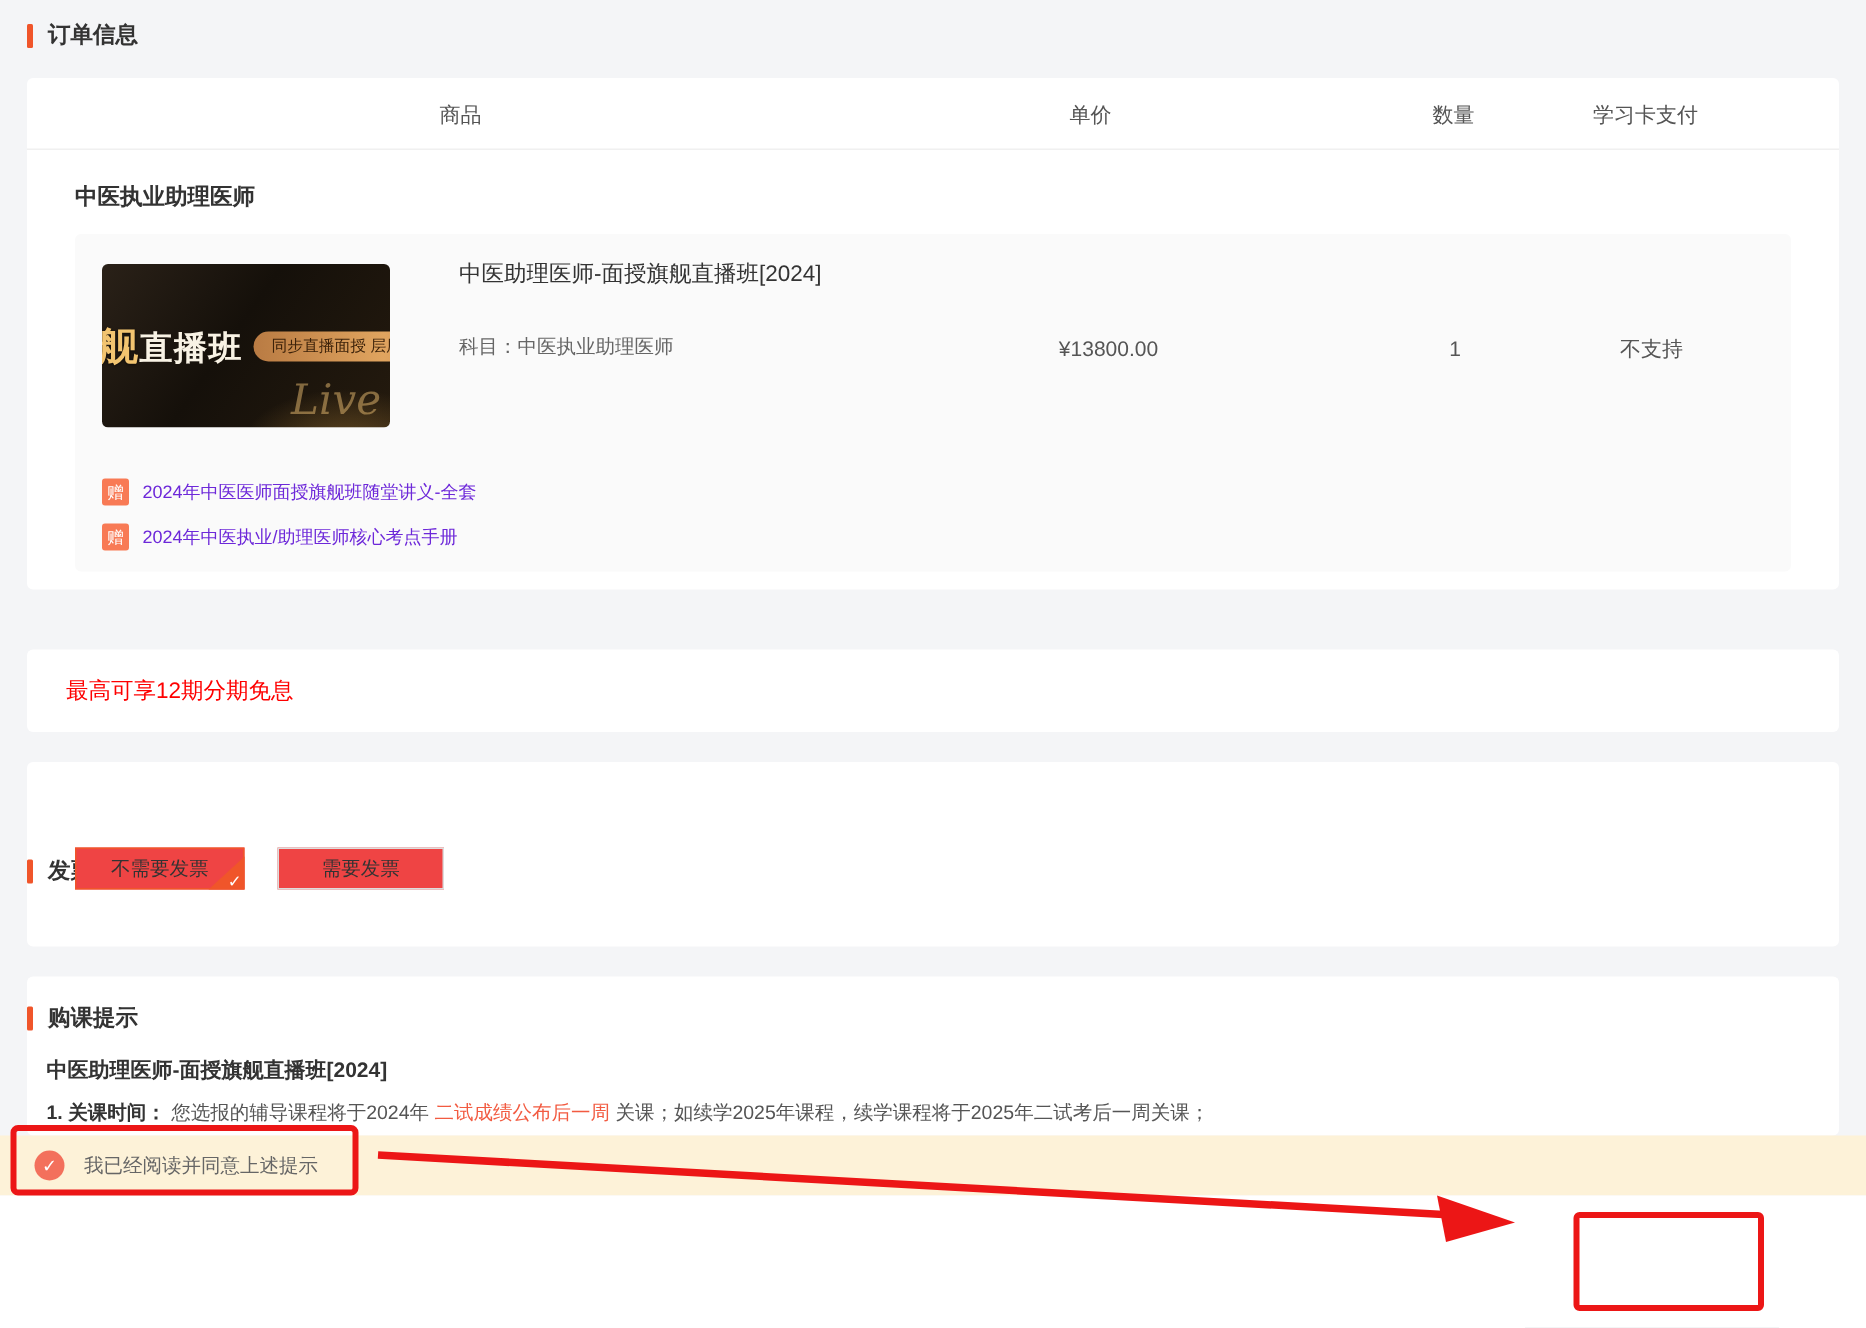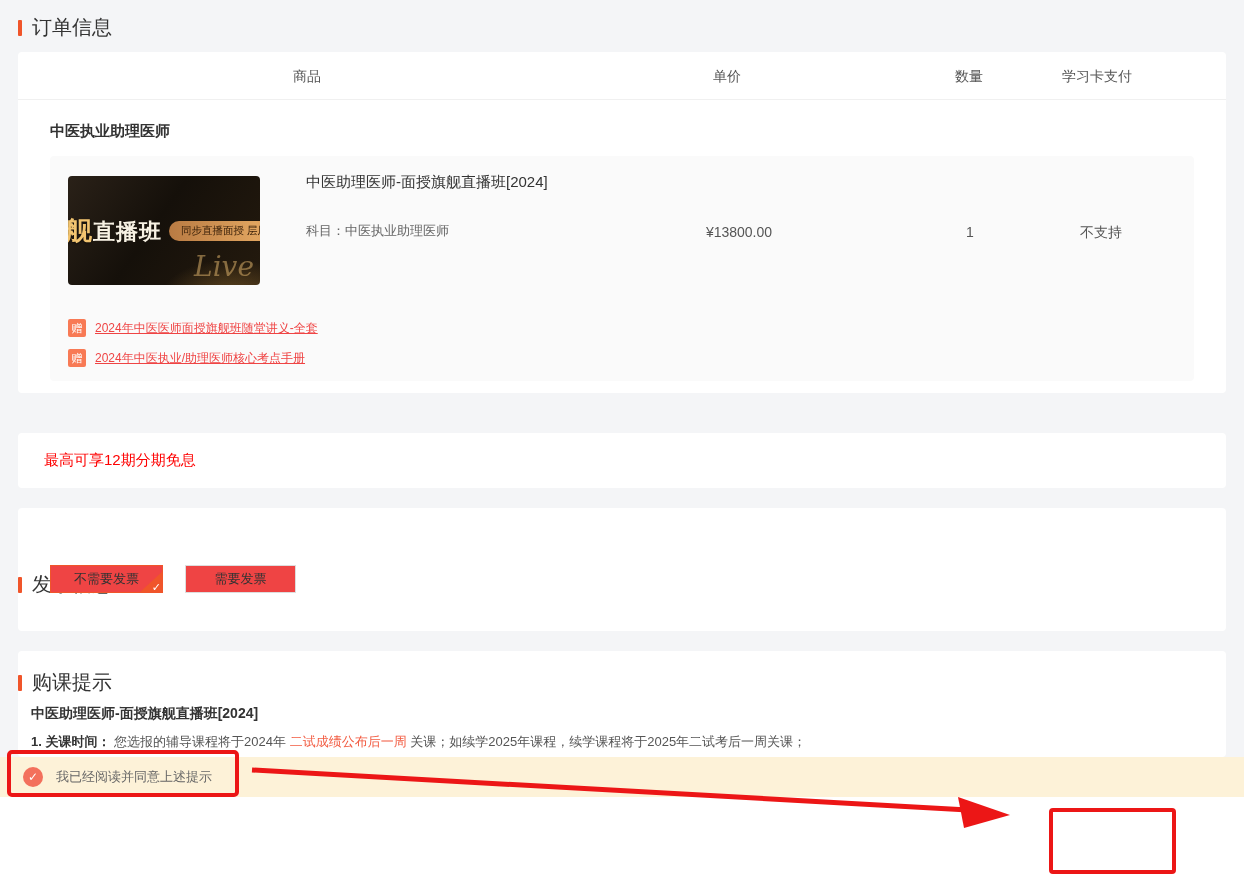--- a/index.html
+++ b/index.html
@@ -10,7 +10,7 @@
   
   .sec-title { position:absolute; display:flex; align-items:center; gap:10px; }
   .sec-bar { width:4px; height:16px; background:#f0552a; border-radius:1px; }
-  .sec-text { font-size:20px; font-weight:normal; color:#333;text-align:right; }
+  .sec-text { font-size:15px; font-weight:bold; color:#333;text-align:right; }
 
   .card { position:absolute; background:#fff; border-radius:4px; }
 

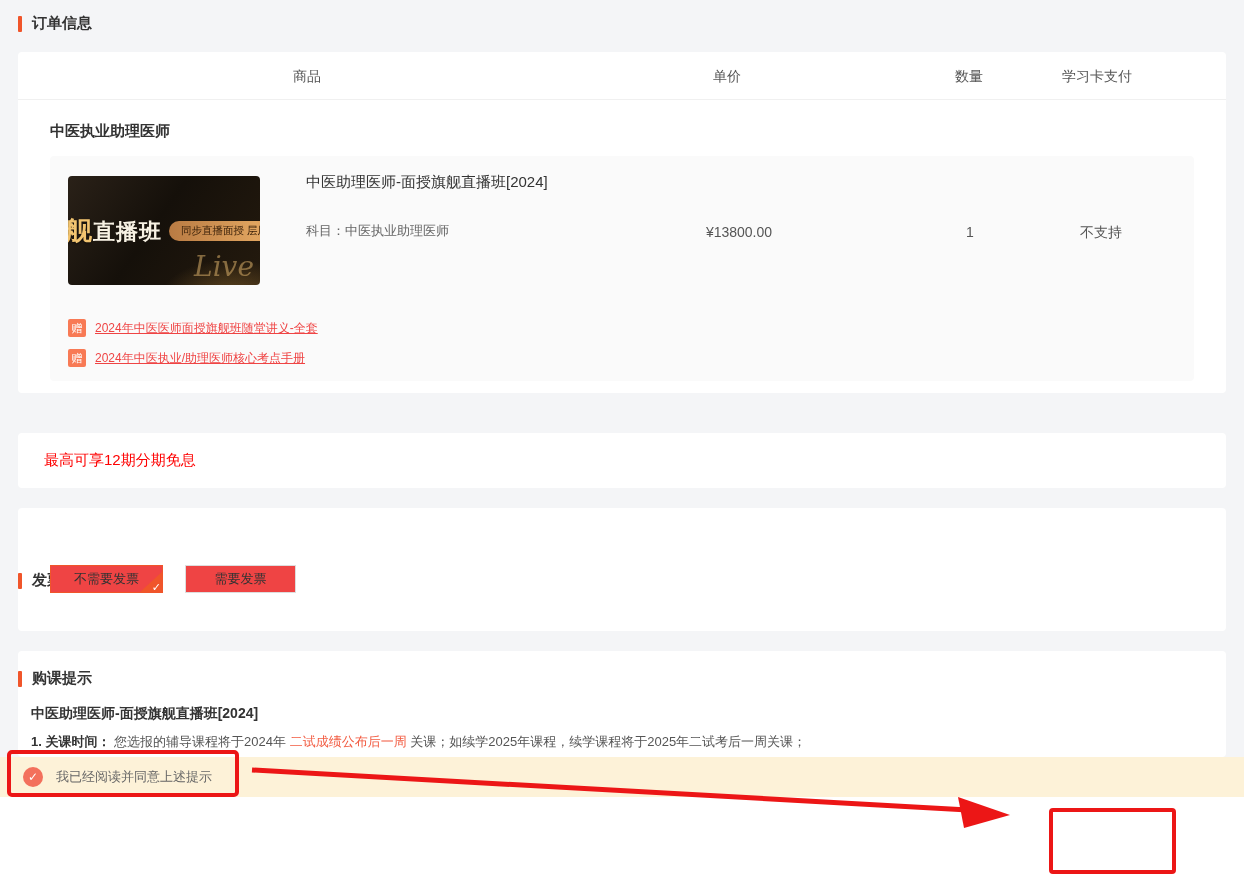--- a/index.html
+++ b/index.html
@@ -40,7 +40,7 @@
   .gift-row { position:absolute; left:18px; display:flex; align-items:center; gap:9px; height:20px; }
   .gift-badge { width:18px; height:18px; background:#f87a55; color:#fff; font-size:11px; border-radius:2px;
     display:flex; align-items:center; justify-content:center; }
-  .gift-text { font-size:12px; color:#ef4444;text-decoration:underline; }
+  .gift-text { font-size:12px; color:#6d28d9; }
 
   
   .card-inst { left:18px; top:433px; width:1208px; height:55px; display:flex; align-items:center; }

